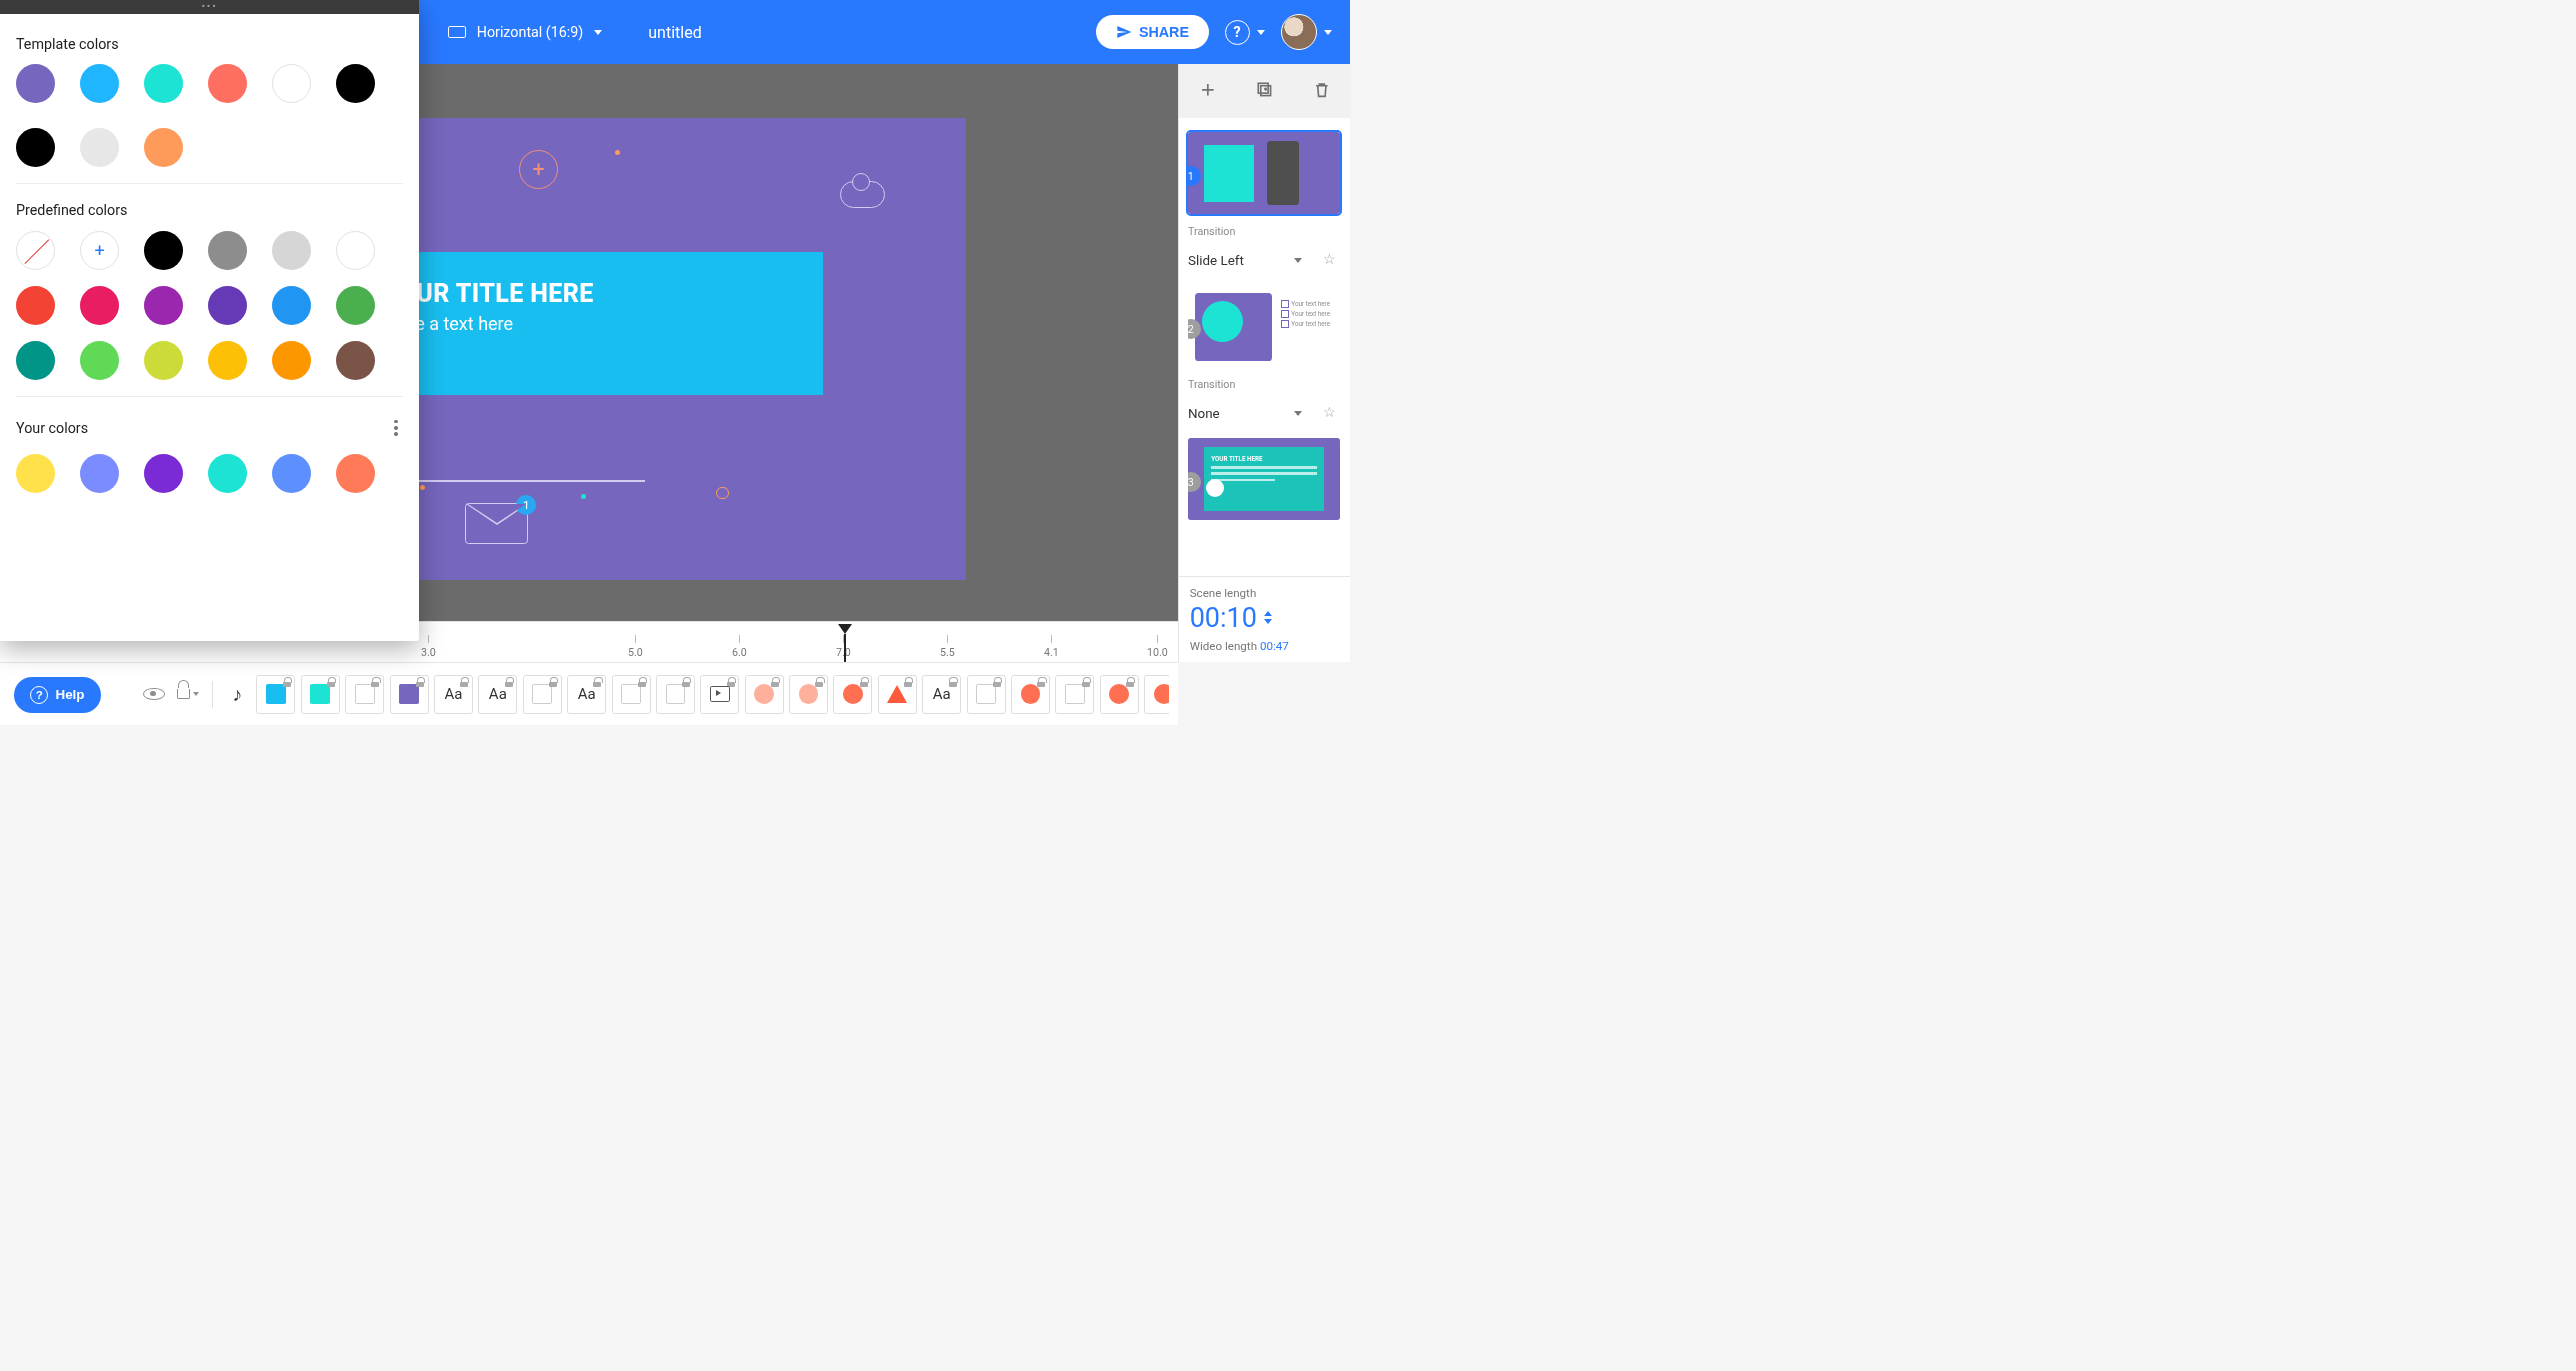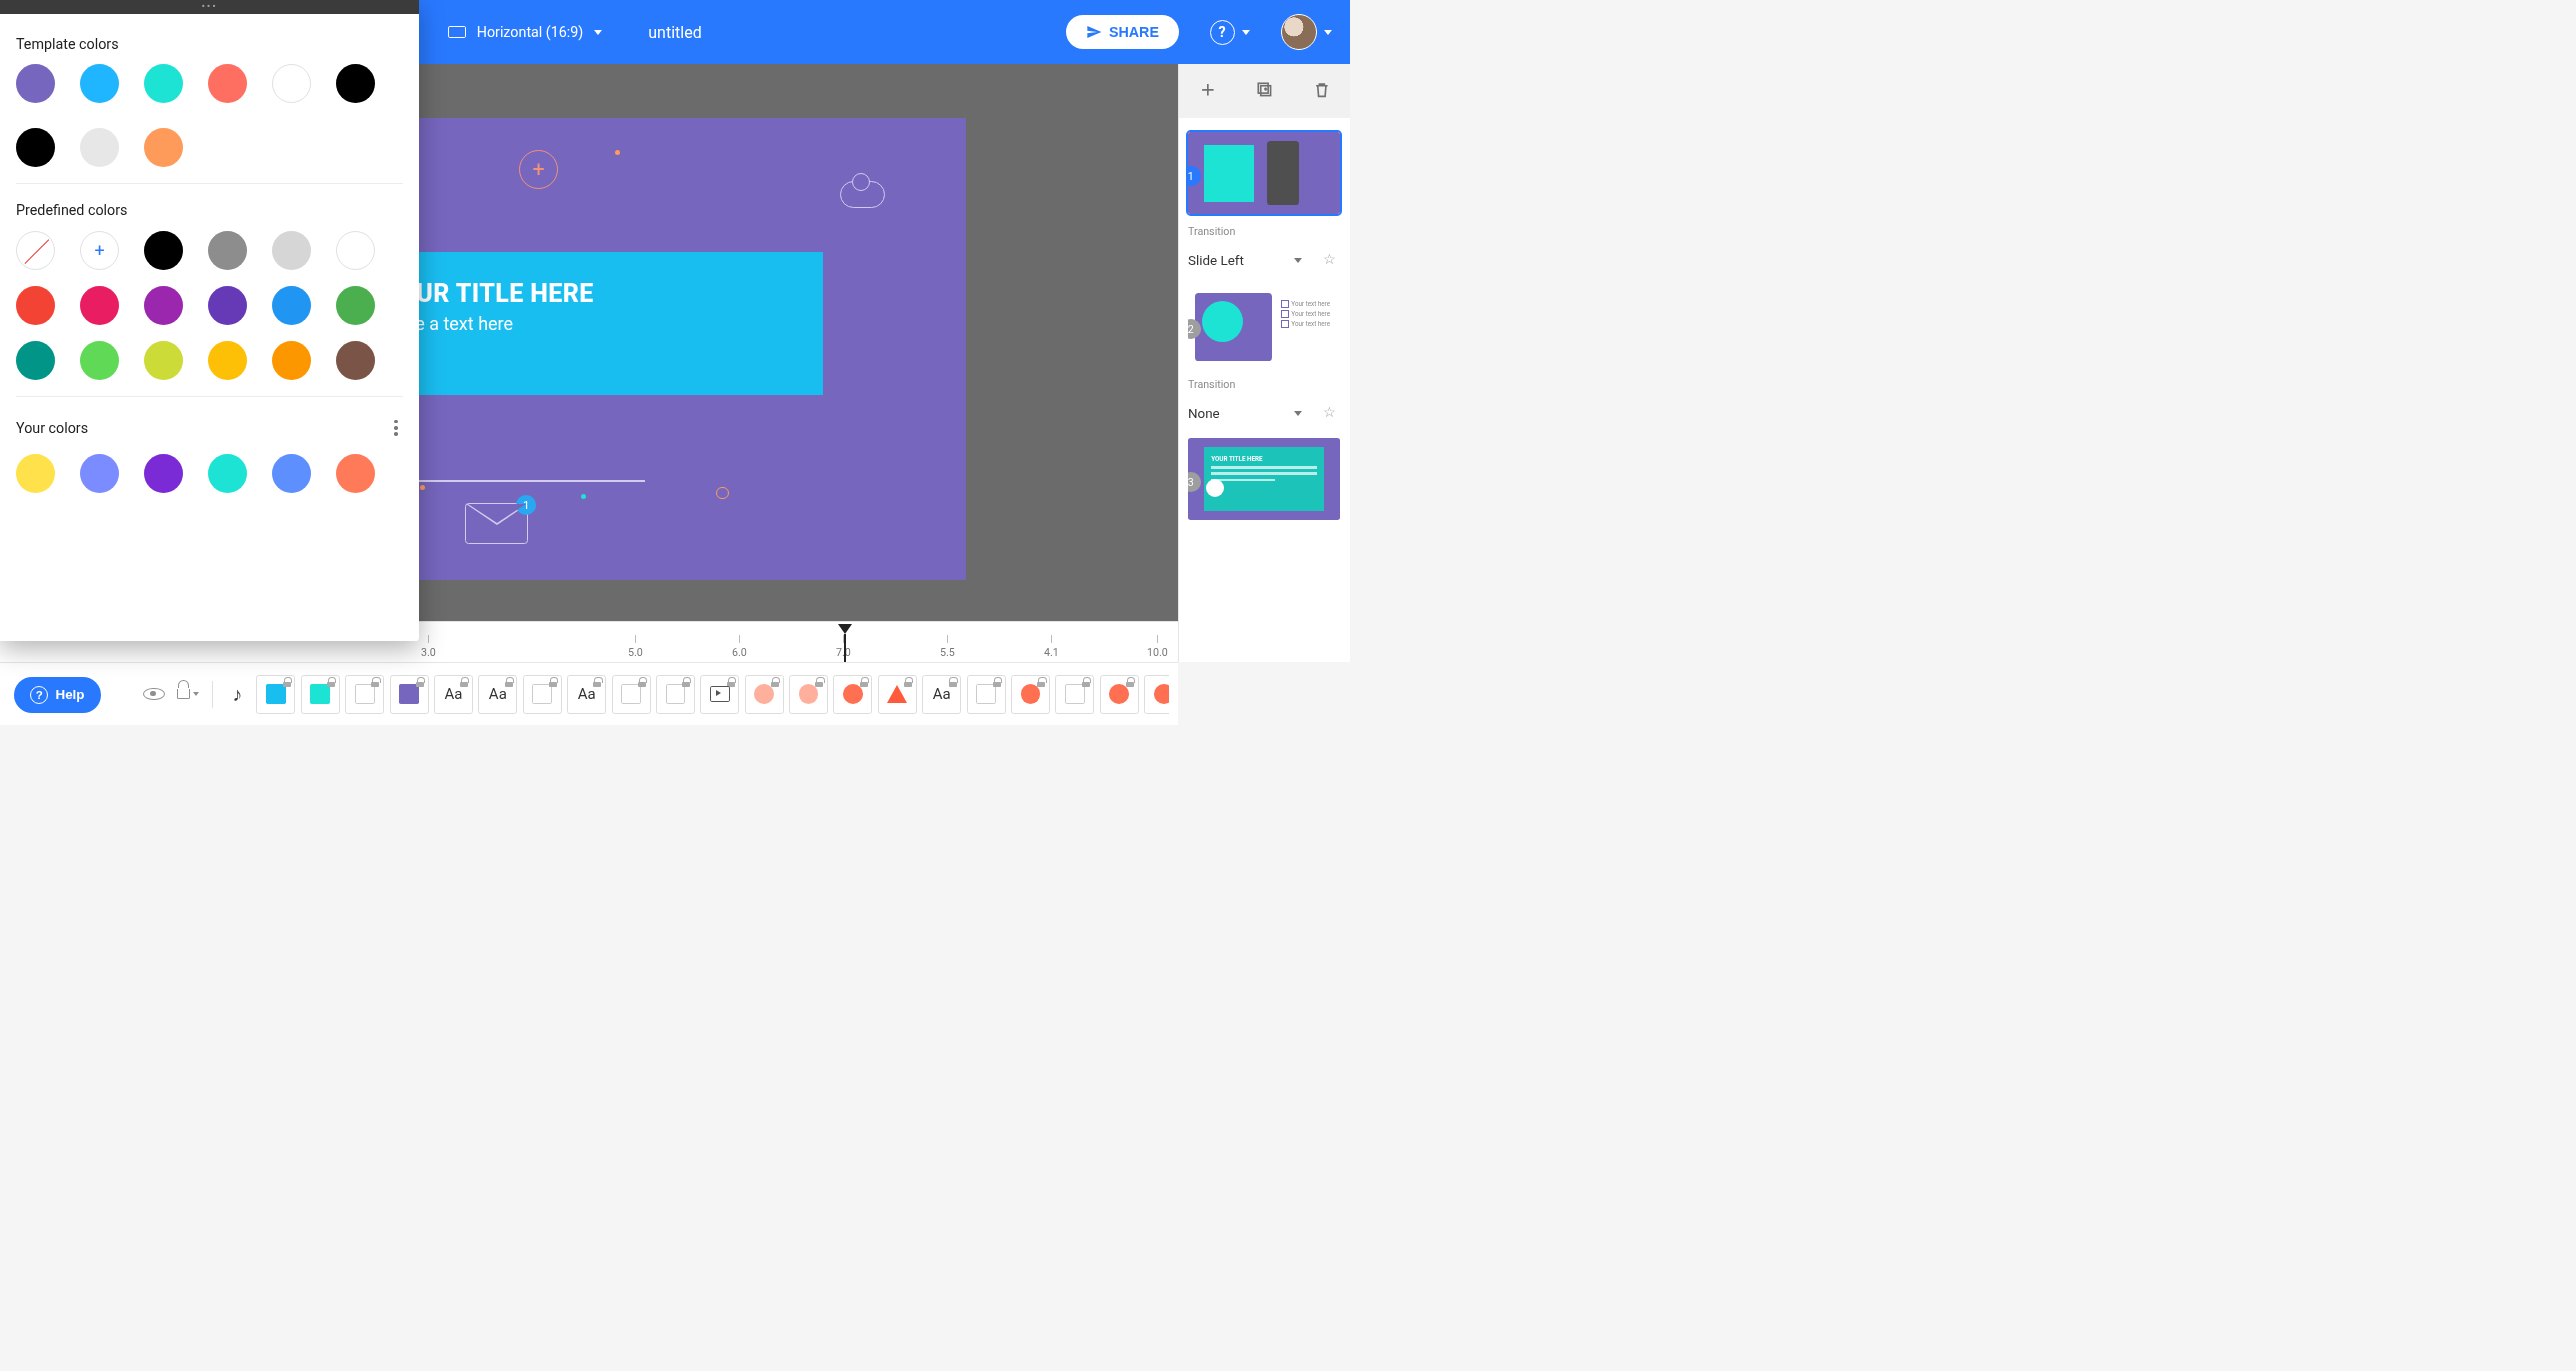--- a/index.html
+++ b/index.html
@@ -10,7 +10,7 @@
 .topbar .aspect-sel { margin-left: 448px; display: flex; align-items: center; gap: 10.7px; cursor: pointer; font-size: 14.3px; }
 .topbar .aspect-sel .asp-icon { width:18px; height:12.5px; border:1.8px solid #fff; border-radius:1.8px; }
 .topbar .title { position:absolute; left:50%; transform:translateX(-50%); font-size:16px; }
-.topbar .right { margin-left:auto; display:flex; align-items:center; gap:31px; padding-right:18px; }
+.topbar .right { margin-left:auto; display:flex; align-items:center; gap:16px; padding-right:18px; }
 .share-btn { background:#fff; color:#2979ff; border:none; border-radius:19.7px; padding:9px 19.7px; font-size:14.3px; font-weight:700; display:flex; align-items:center; gap:7.2px; cursor:pointer; }
 .share-btn svg{width:16px;height:16px;}
 .help-circle { width:25px;height:25px;border:1.8px solid #fff;border-radius:50%;display:flex;align-items:center;justify-content:center;font-weight:700; }

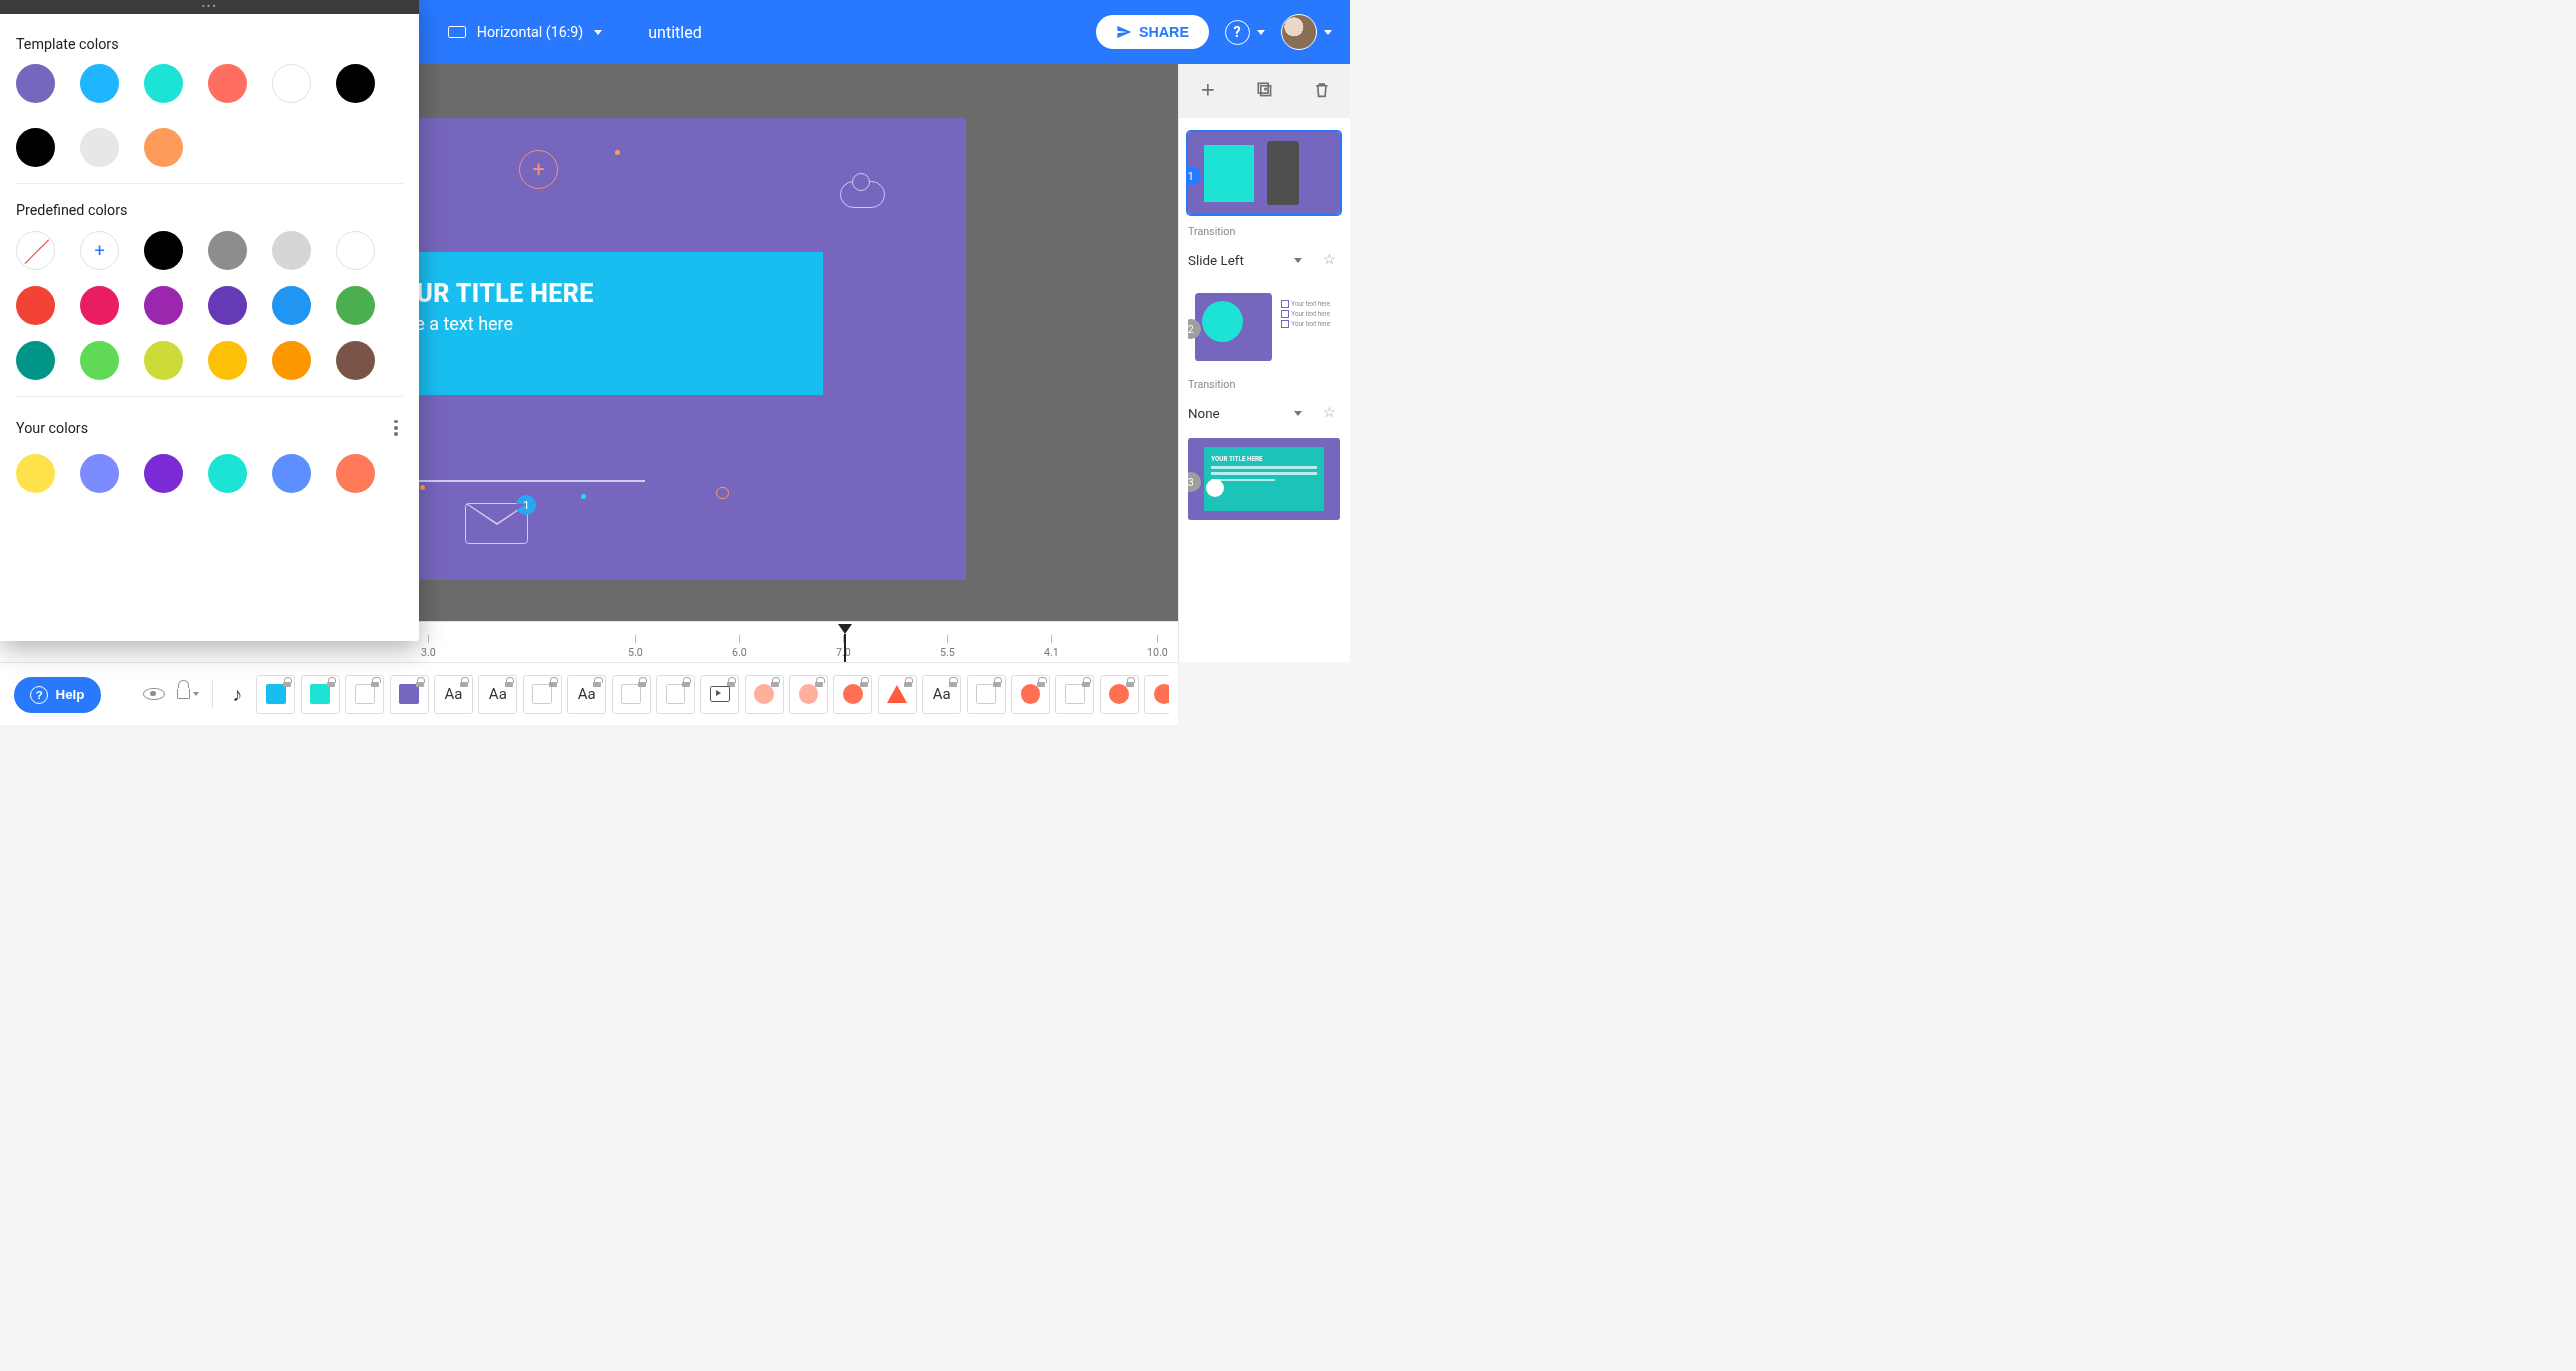--- a/index.html
+++ b/index.html
@@ -282,6 +282,20 @@
         </div>
       </div>
     </div>
+    <div class="right-bottom">
+      <div class="lbl">Scene length</div>
+      <div class="scene-len">
+        <span class="val">00:10</span>
+        <span class="spin">
+            <span class="up"></span>
+            <span class="dn"></span>
+          </span>
+      </div>
+      <div class="video-len">
+        <span>Wideo length</span>
+        <span class="v">00:47</span>
+      </div>
+    </div>
   </div>
 </div>
 

